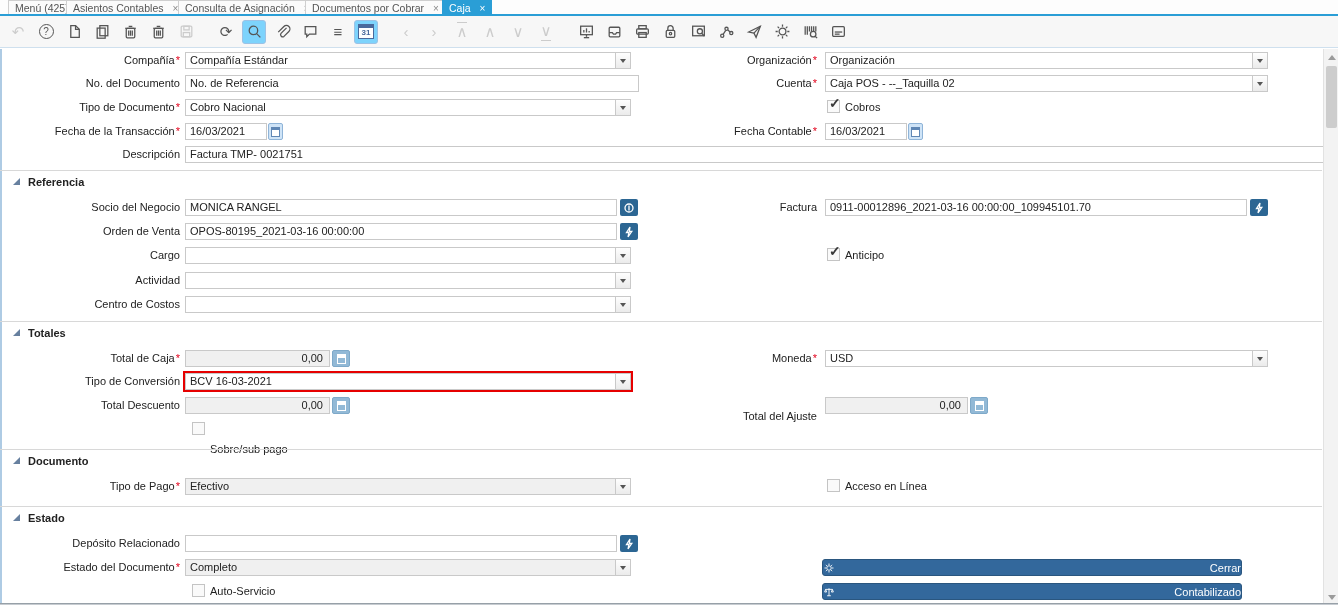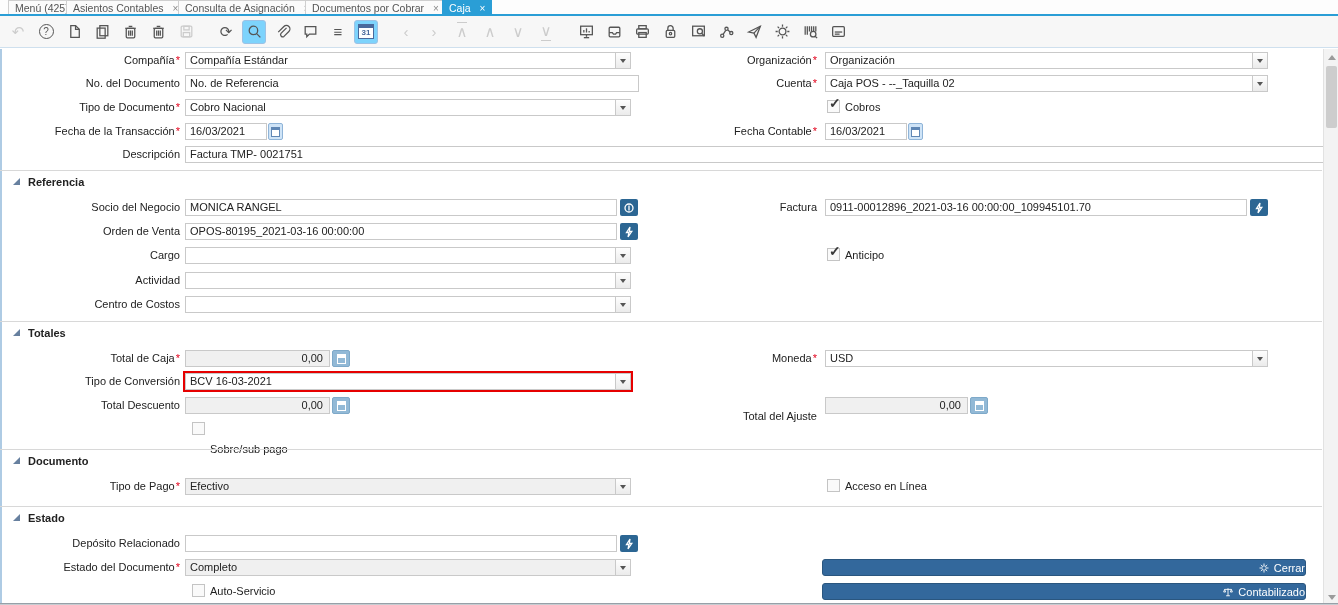--- a/index.html
+++ b/index.html
@@ -67,8 +67,8 @@
   .sechdr { position:absolute; left:28px; height:13px; line-height:13px; font-size:11px; font-weight:bold; color:#222; }
   .sectri { position:absolute; left:13px; width:0; height:0; border-bottom:7px solid #67809f; border-left:7px solid transparent; }
 
-  .action-btn { position:absolute; left:822px; width:484px; height:17px; background:#33689c; border:1px solid #2a567f;
-                border-radius:3px; color:#fff; font-size:11px; display:flex; align-items:center; justify-content:flex-end; gap:4px; }
+  .action-btn { position:absolute; left:822px; width:420px; height:17px; background:#33689c; border:1px solid #2a567f;
+                border-radius:3px; color:#fff; font-size:11px; display:flex; align-items:center; justify-content:space-between; gap:4px; }
   .action-btn svg { width:12px; height:12px; stroke:#fff; fill:none; stroke-width:1.2; }
 
   

